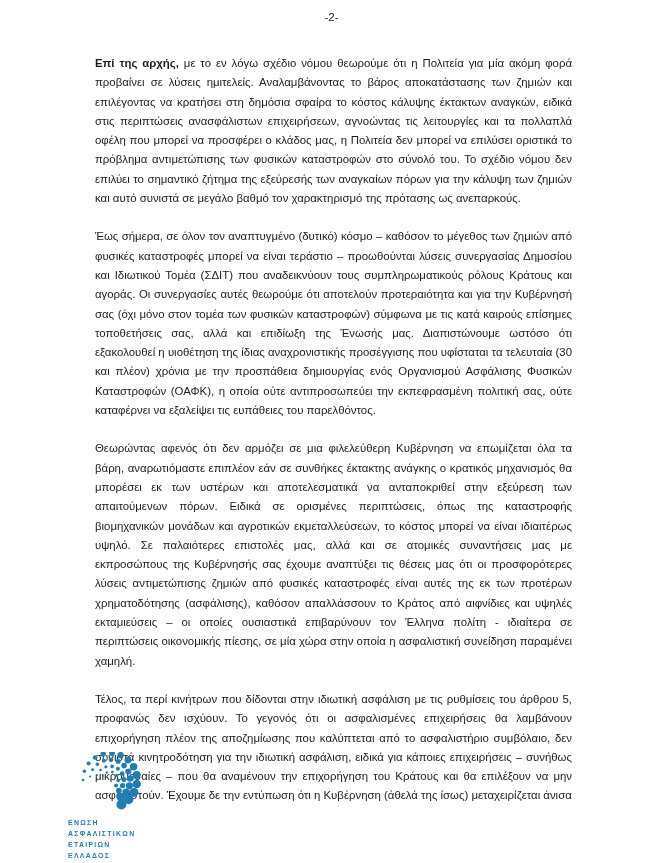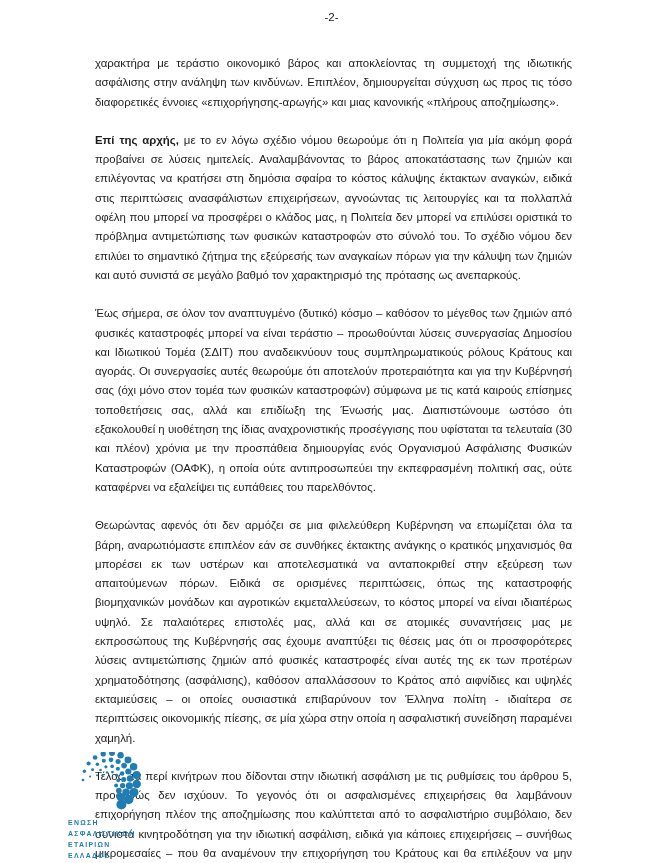--- a/index.html
+++ b/index.html
@@ -56,7 +56,6 @@
 <div class="page-number">-2-</div>
 
 <div class="content">
-  <p>χαρακτήρα με τεράστιο οικονομικό βάρος και αποκλείοντας τη συμμετοχή της ιδιωτικής ασφάλισης στην ανάληψη των κινδύνων. Επιπλέον, δημιουργείται σύγχυση ως προς τις τόσο διαφορετικές έννοιες «επιχορήγησης-αρωγής» και μιας κανονικής «πλήρους αποζημίωσης».</p>
   <p><span class="lead">Επί της αρχής,</span><span> με το εν λόγω σχέδιο νόμου θεωρούμε ότι η Πολιτεία για μία ακόμη φορά προβαίνει σε λύσεις ημιτελείς. Αναλαμβάνοντας το βάρος αποκατάστασης των ζημιών και επιλέγοντας να κρατήσει στη δημόσια σφαίρα το κόστος κάλυψης έκτακτων αναγκών, ειδικά στις περιπτώσεις ανασφάλιστων επιχειρήσεων, αγνοώντας τις λειτουργίες και τα πολλαπλά οφέλη που μπορεί να προσφέρει ο κλάδος μας, η Πολιτεία δεν μπορεί να επιλύσει οριστικά το πρόβλημα αντιμετώπισης των φυσικών καταστροφών στο σύνολό του. Το σχέδιο νόμου δεν επιλύει το σημαντικό ζήτημα της εξεύρεσής των αναγκαίων πόρων για την κάλυψη των ζημιών και αυτό συνιστά σε μεγάλο βαθμό τον χαρακτηρισμό της πρότασης ως ανεπαρκούς.</span></p>
   <p>Έως σήμερα, σε όλον τον αναπτυγμένο (δυτικό) κόσμο – καθόσον το μέγεθος των ζημιών από φυσικές καταστροφές μπορεί να είναι τεράστιο – προωθούνται λύσεις συνεργασίας Δημοσίου και Ιδιωτικού Τομέα (ΣΔΙΤ) που αναδεικνύουν τους συμπληρωματικούς ρόλους Κράτους και αγοράς. Οι συνεργασίες αυτές θεωρούμε ότι αποτελούν προτεραιότητα και για την Κυβέρνησή σας (όχι μόνο στον τομέα των φυσικών καταστροφών) σύμφωνα με τις κατά καιρούς επίσημες τοποθετήσεις σας, αλλά και επιδίωξη της Ένωσής μας. Διαπιστώνουμε ωστόσο ότι εξακολουθεί η υιοθέτηση της ίδιας αναχρονιστικής προσέγγισης που υφίσταται τα τελευταία (30 και πλέον) χρόνια με την προσπάθεια δημιουργίας ενός Οργανισμού Ασφάλισης Φυσικών Καταστροφών (ΟΑΦΚ), η οποία ούτε αντιπροσωπεύει την εκπεφρασμένη πολιτική σας, ούτε καταφέρνει να εξαλείψει τις ευπάθειες του παρελθόντος.</p>
   <p>Θεωρώντας αφενός ότι δεν αρμόζει σε μια φιλελεύθερη Κυβέρνηση να επωμίζεται όλα τα βάρη, αναρωτιόμαστε επιπλέον εάν σε συνθήκες έκτακτης ανάγκης ο κρατικός μηχανισμός θα μπορέσει εκ των υστέρων και αποτελεσματικά να ανταποκριθεί στην εξεύρεση των απαιτούμενων πόρων. Ειδικά σε ορισμένες περιπτώσεις, όπως της καταστροφής βιομηχανικών μονάδων και αγροτικών εκμεταλλεύσεων, το κόστος μπορεί να είναι ιδιαιτέρως υψηλό. Σε παλαιότερες επιστολές μας, αλλά και σε ατομικές συναντήσεις μας με εκπροσώπους της Κυβέρνησής σας έχουμε αναπτύξει τις θέσεις μας ότι οι προσφορότερες λύσεις αντιμετώπισης ζημιών από φυσικές καταστροφές είναι αυτές της εκ των προτέρων χρηματοδότησης (ασφάλισης), καθόσον απαλλάσσουν το Κράτος από αιφνίδιες και υψηλές εκταμιεύσεις – οι οποίες ουσιαστικά επιβαρύνουν τον Έλληνα πολίτη - ιδιαίτερα σε περιπτώσεις οικονομικής πίεσης, σε μία χώρα στην οποία η ασφαλιστική συνείδηση παραμένει χαμηλή.</p>

